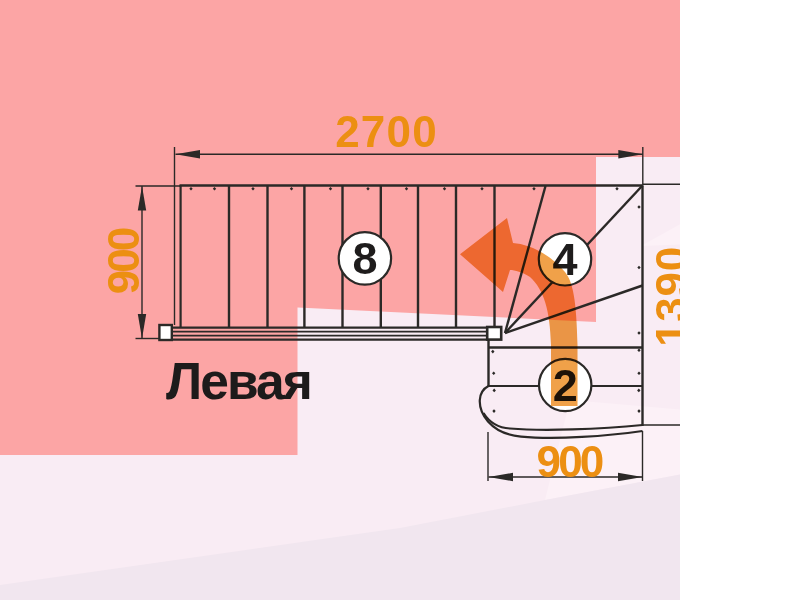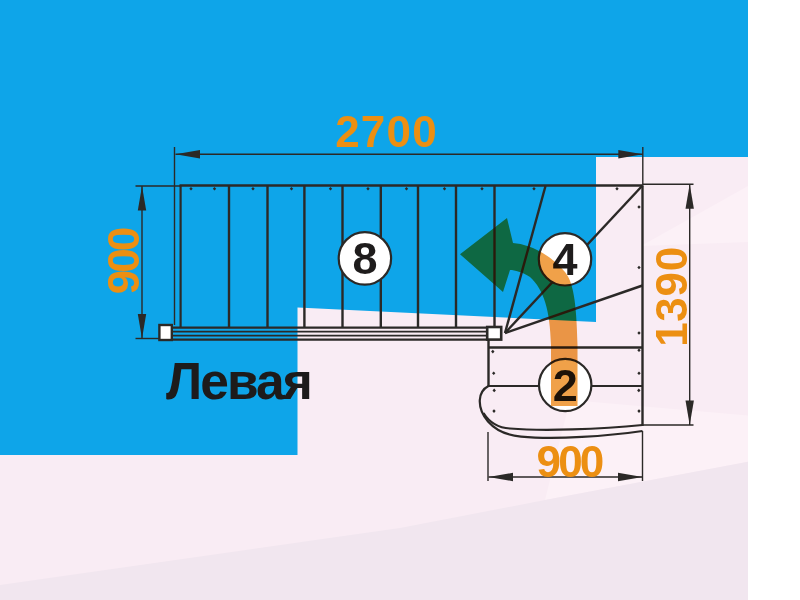--- a/index.html
+++ b/index.html
@@ -3,7 +3,7 @@
 <meta charset="utf-8">
 <style>
   html,body{margin:0;padding:0;}
-  #page{width:748px;height:600px;position:relative;background:#0ea5e9;overflow:hidden;
+  #page{width:680px;height:600px;position:relative;background:#fca5a5;overflow:hidden;
         font-family:"Liberation Sans", sans-serif;}
 </style>
 </head>

